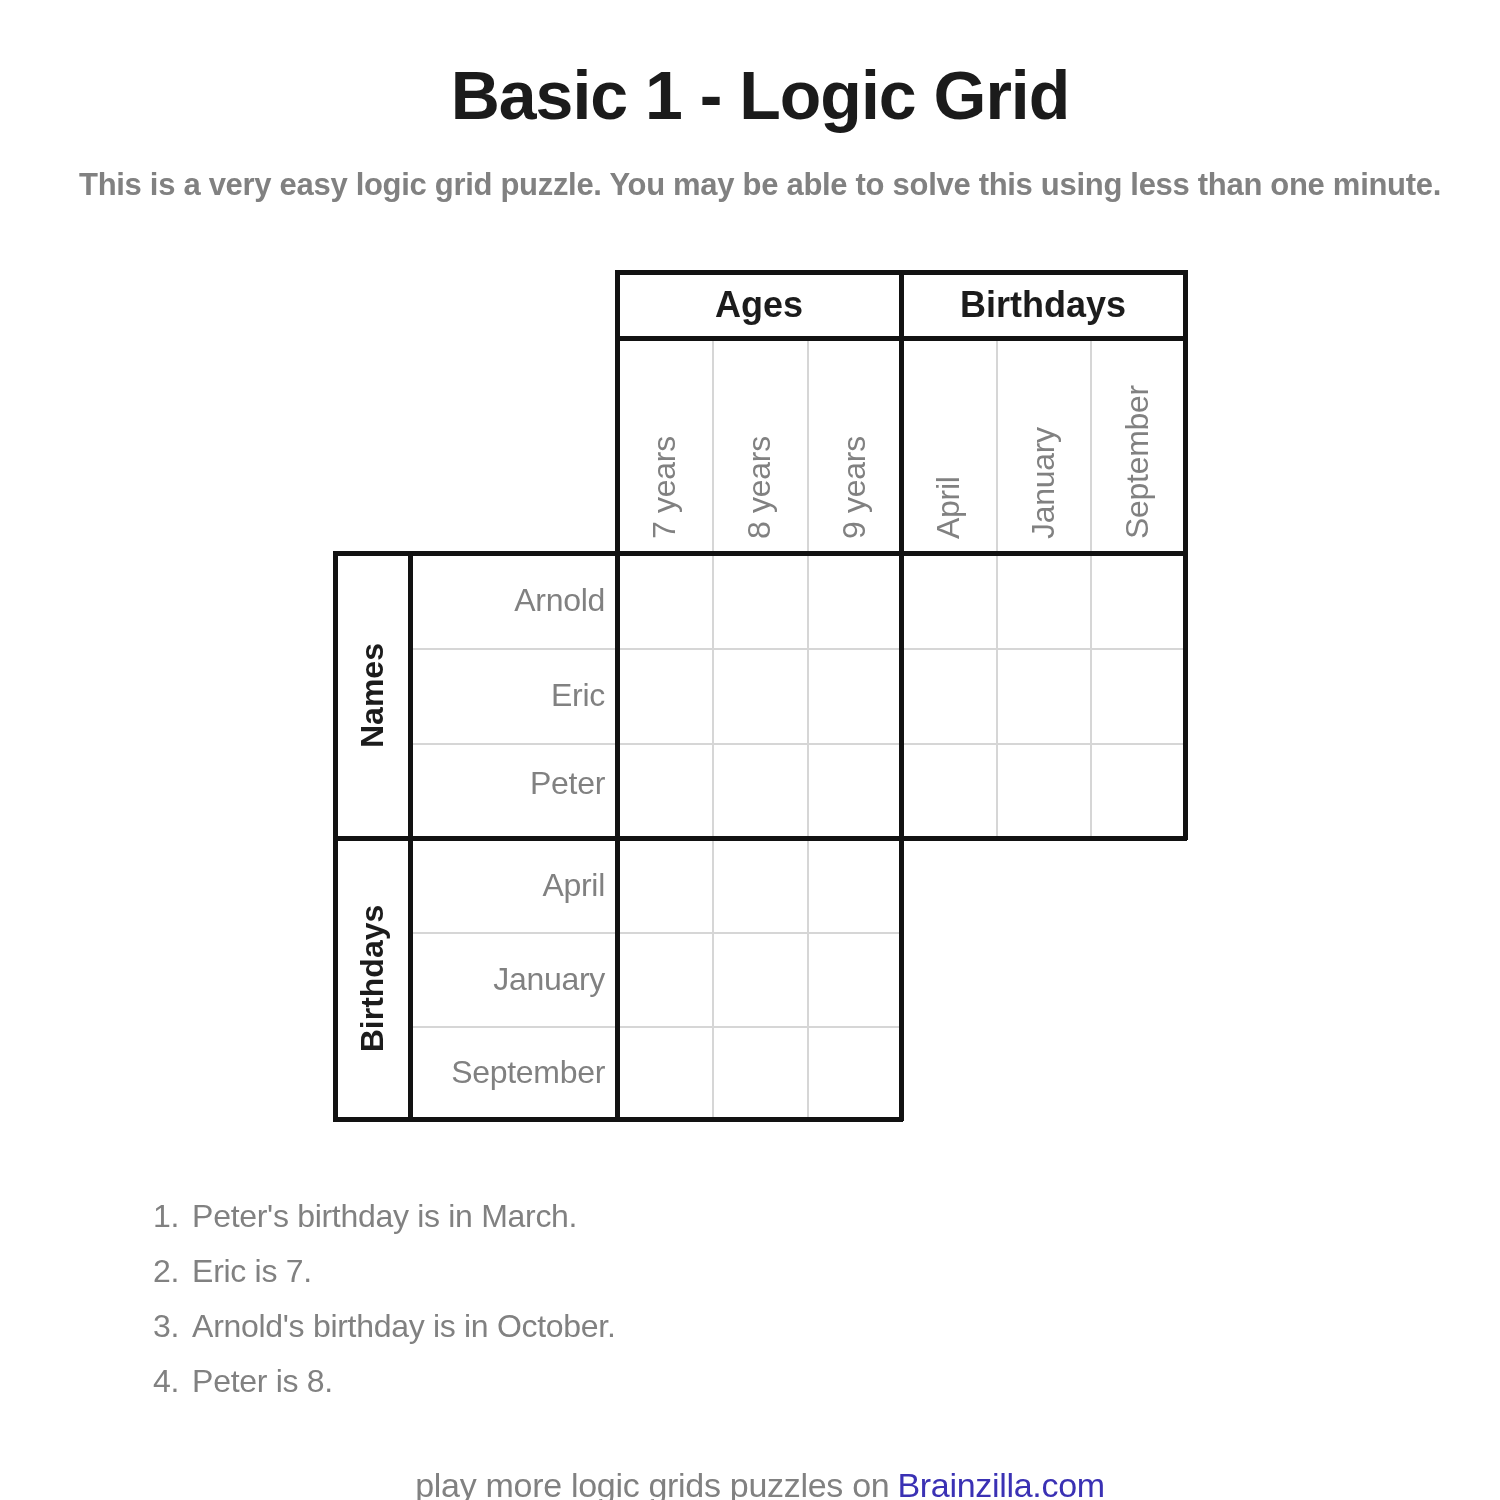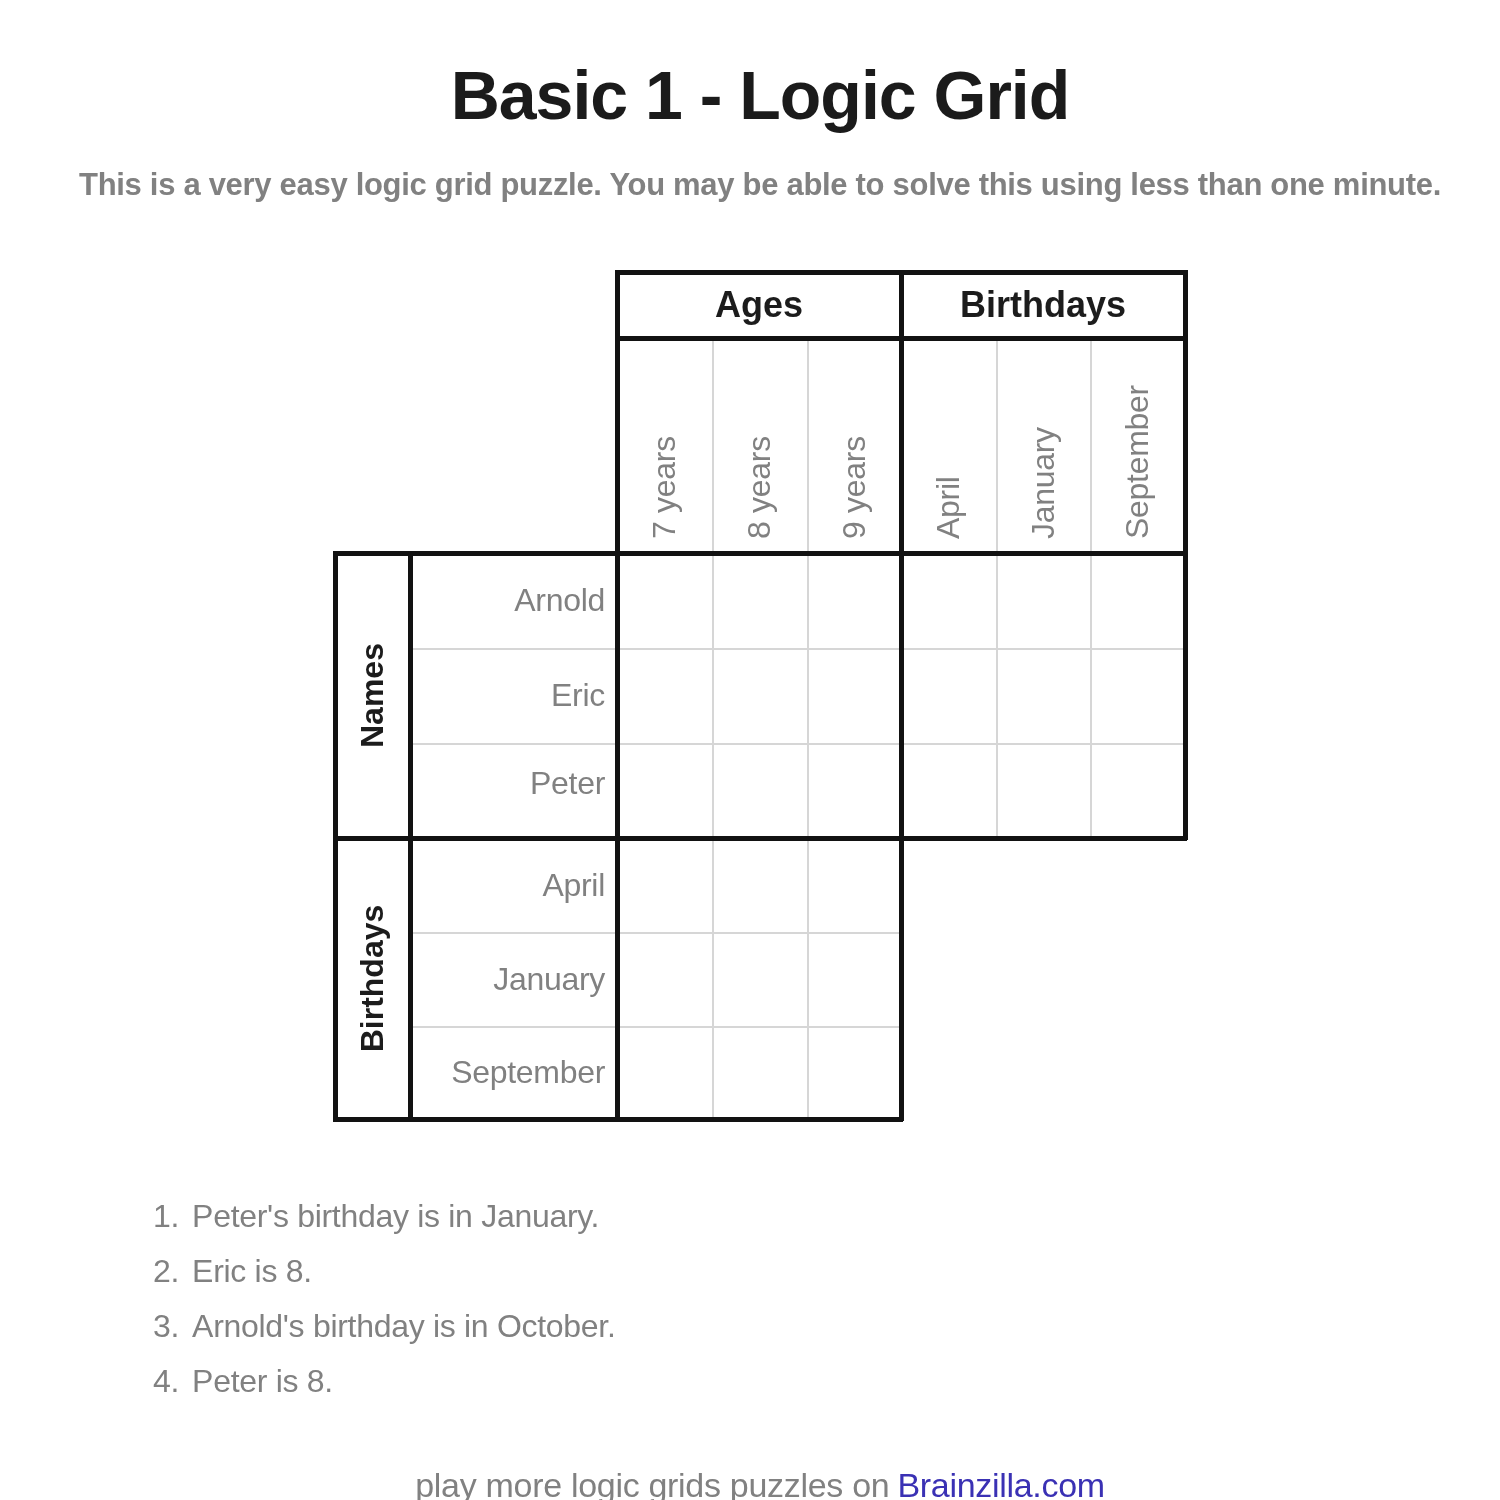--- a/index.html
+++ b/index.html
@@ -129,7 +129,7 @@
   <ol class="clues">
     <li class="clue">
       <span class="clue-number">1.</span>
-      <span class="clue-text">Peter's birthday is in January.</span>
+      <span class="clue-text">Peter's birthday is in March.</span>
     </li>
     <li class="clue">
       <span class="clue-number">2.</span>

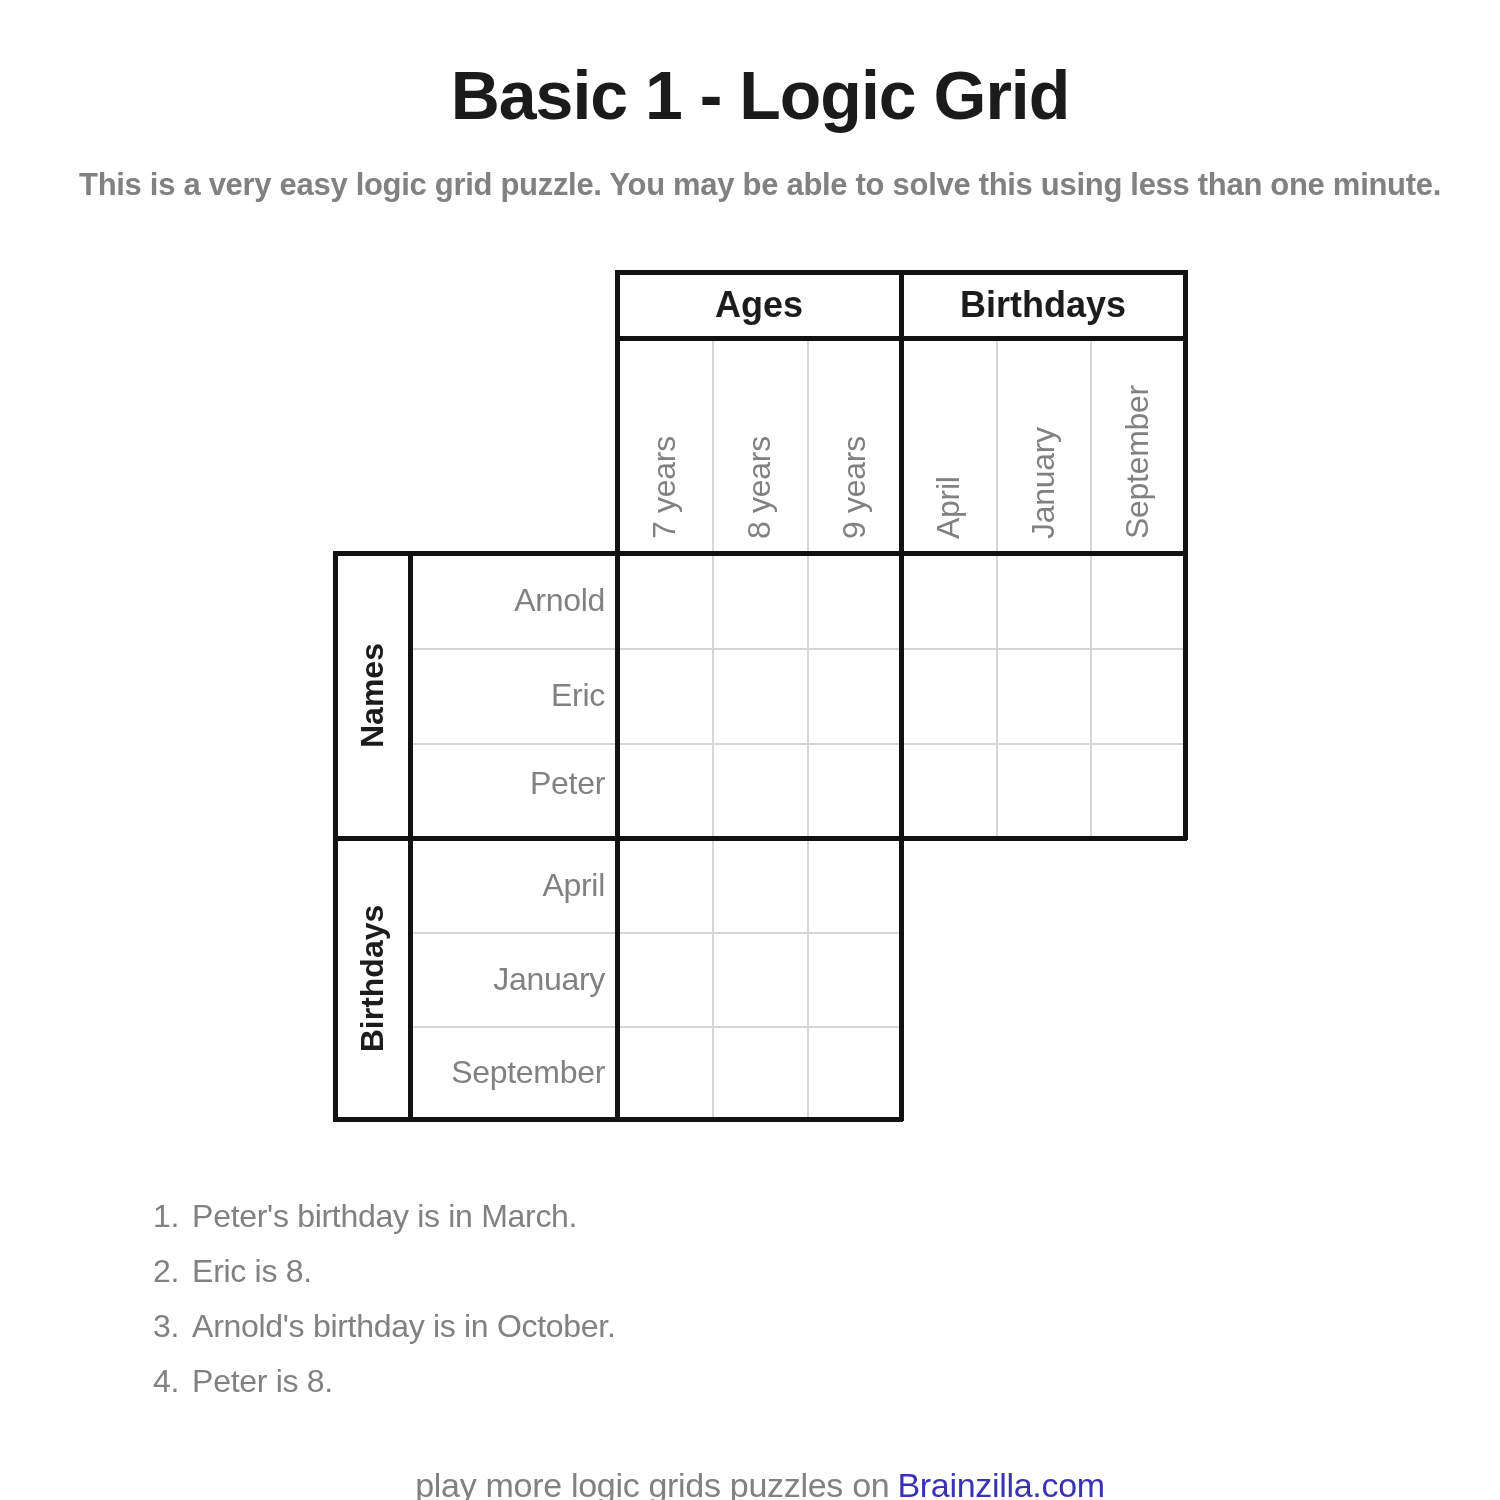--- a/index.html
+++ b/index.html
@@ -133,7 +133,7 @@
     </li>
     <li class="clue">
       <span class="clue-number">2.</span>
-      <span class="clue-text">Eric is 8.</span>
+      <span class="clue-text">Eric is 7.</span>
     </li>
     <li class="clue">
       <span class="clue-number">3.</span>

